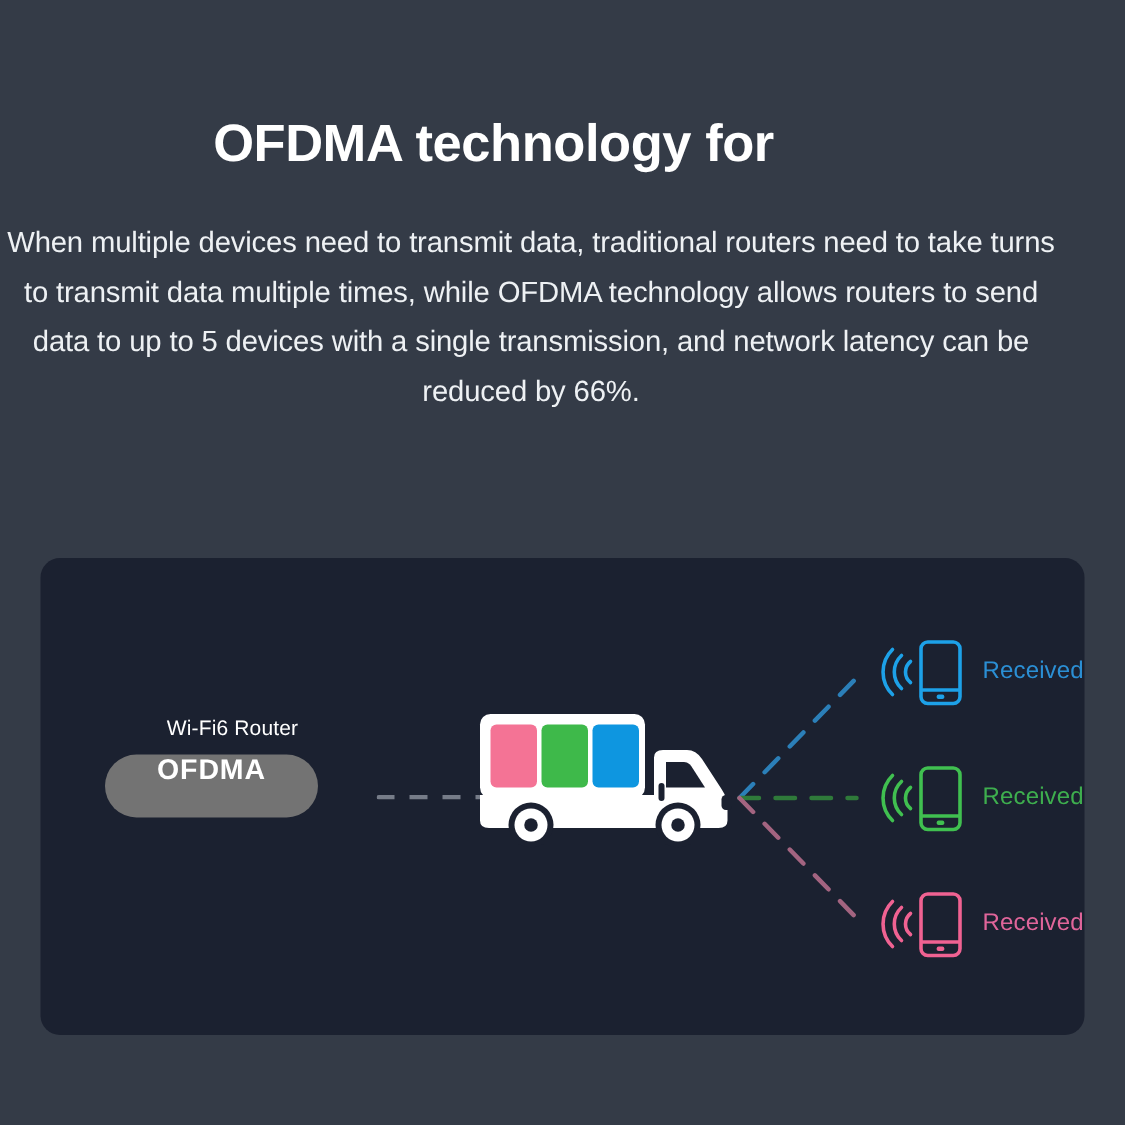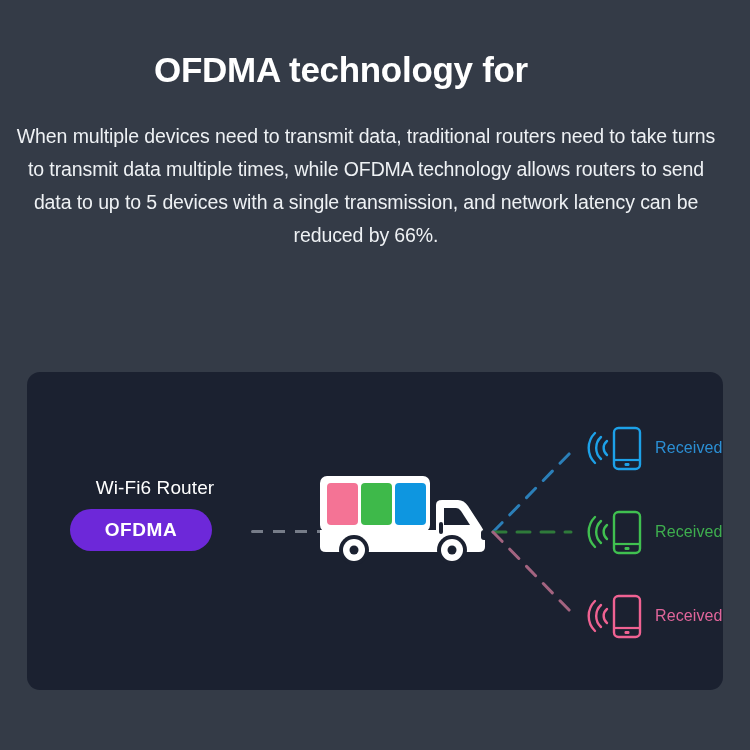--- a/index.html
+++ b/index.html
@@ -18,10 +18,10 @@
   
   .header {
     position: absolute;
-    left: 16px;
+    left: 4px;
     top: 0;
     width: 650px;
-    padding-top: 46px;
+    padding-top: 72px;
     box-sizing: border-box;
   }
   .title {

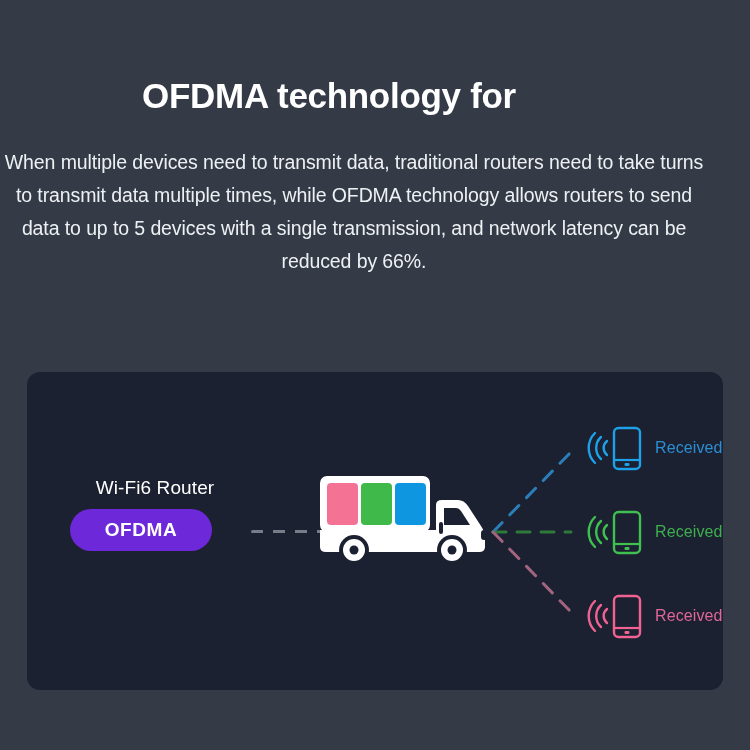--- a/index.html
+++ b/index.html
@@ -65,7 +65,7 @@
   }
   .router-label {
     color: #ffffff;
-    font-size: 19px;
+    font-size: 14px;
     text-align: center;
     letter-spacing: 0.1px;
     width: 170px;

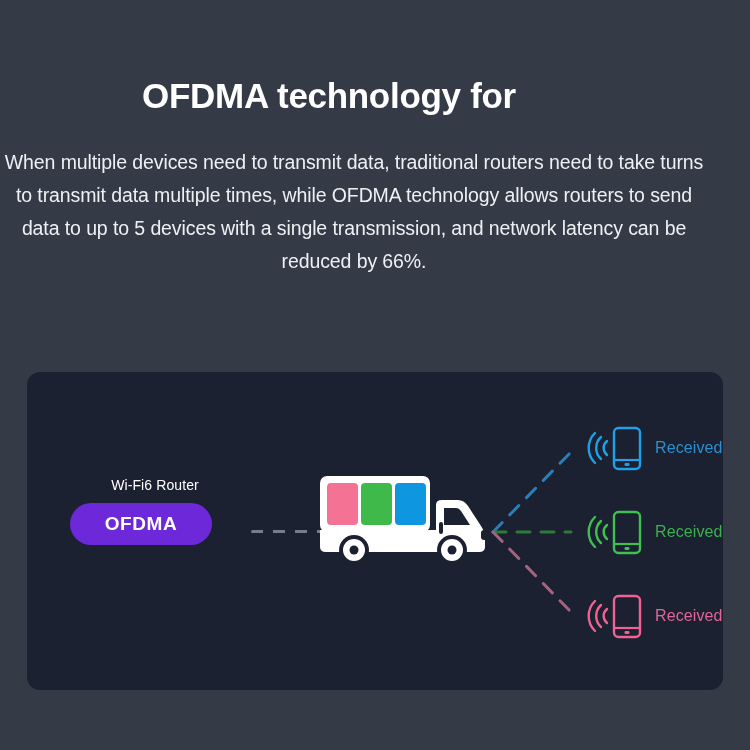--- a/index.html
+++ b/index.html
@@ -74,10 +74,10 @@
   .ofdma-pill {
     width: 142px;
     height: 42px;
-    background: #6d28d9;
+    background: #737373;
     border-radius: 21px;
     display: flex;
-    align-items: center;
+    align-items: flex-start;
     justify-content: center;
     box-sizing: border-box;
   }

